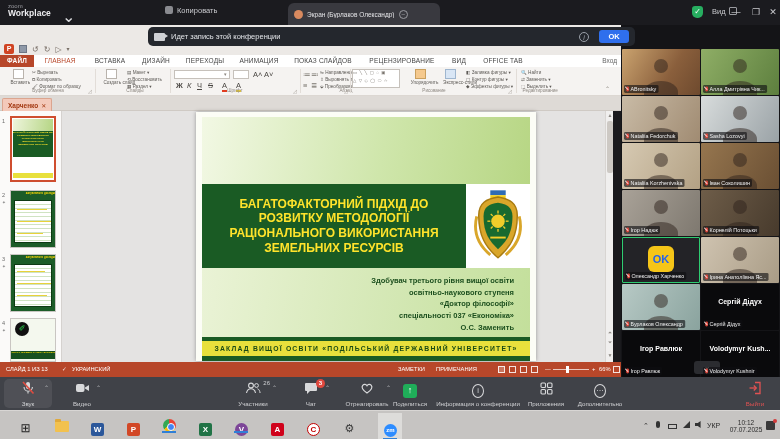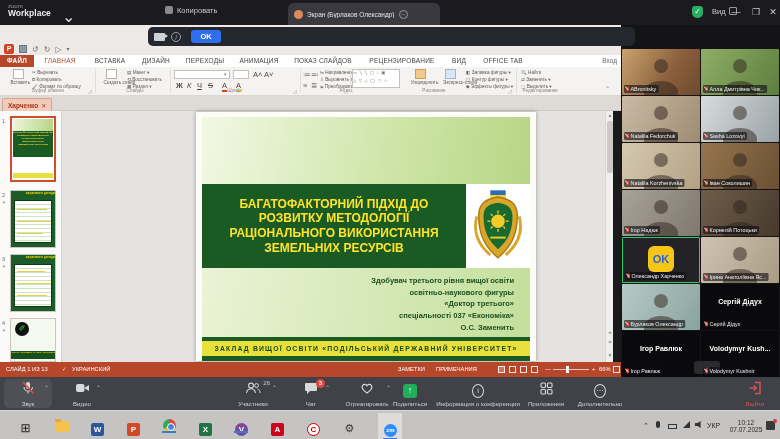--- a/index.html
+++ b/index.html
@@ -383,6 +383,7 @@
 
   <div id="banner" class="a">
     <span class="cam"></span>
+    <span class="bt">Идет запись этой конференции</span>
     <span class="binfo">i</span>
     <span class="bok">OK</span>
   </div>

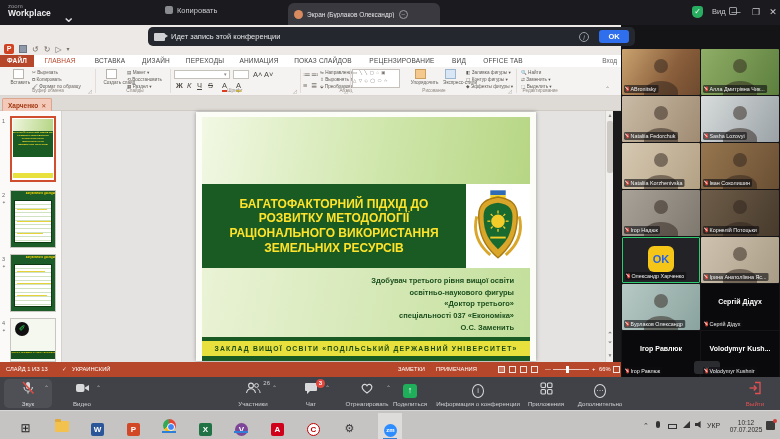--- a/index.html
+++ b/index.html
@@ -344,7 +344,7 @@
       <div class="ssub">
         <div class="subtxt">
           <span>Здобувач третього рівня вищої освіти</span><br>
-          <span>освітньо-наукового фигуры</span><br>
+          <span>освітньо-наукового ступеня</span><br>
           <span>«Доктор третього»</span><br>
           <span>спеціальності 037 «Економіка»</span><br>
           <span>О.С. Заменить</span>

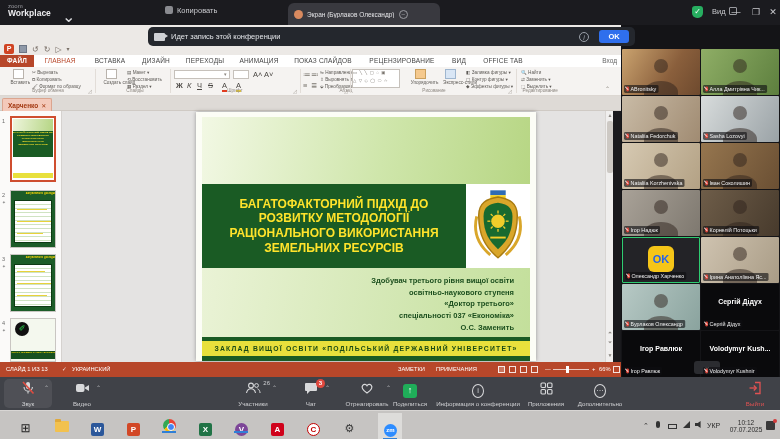--- a/index.html
+++ b/index.html
@@ -345,7 +345,7 @@
         <div class="subtxt">
           <span>Здобувач третього рівня вищої освіти</span><br>
           <span>освітньо-наукового ступеня</span><br>
-          <span>«Доктор третього»</span><br>
+          <span>«Доктор філософії»</span><br>
           <span>спеціальності 037 «Економіка»</span><br>
           <span>О.С. Заменить</span>
         </div>

